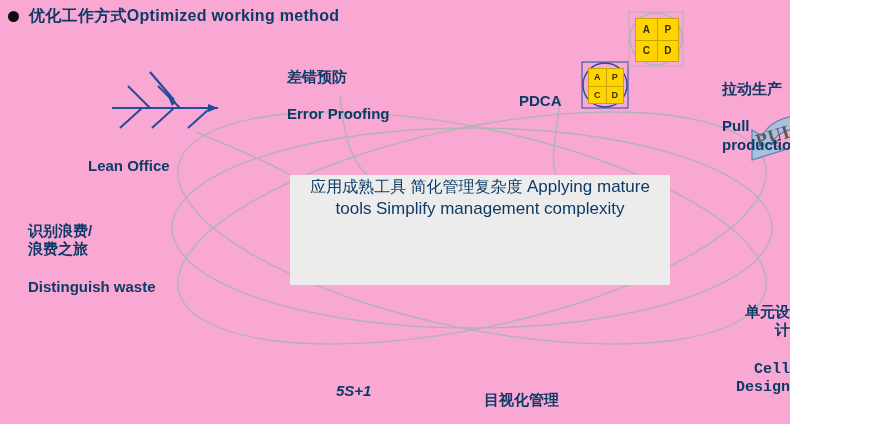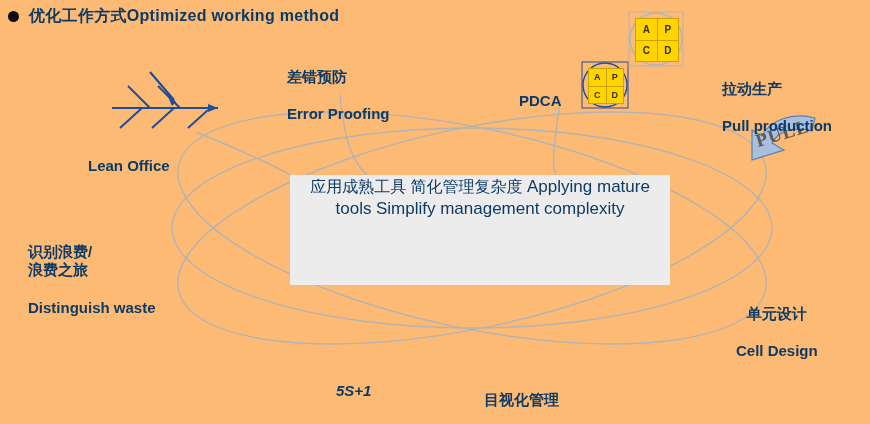--- a/index.html
+++ b/index.html
@@ -9,9 +9,9 @@
   }
   #stage {
     position: relative;
-    width: 870px;
+    width: 790px;
     height: 424px;
-    background: #fdba74;
+    background: #f9a8d4;
     font-family: "Liberation Sans", sans-serif;
     overflow: hidden;
   }

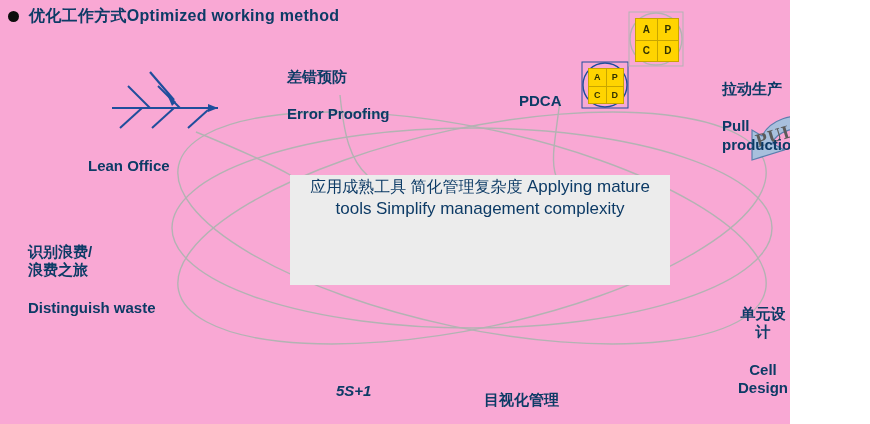--- a/index.html
+++ b/index.html
@@ -93,7 +93,7 @@
   .lbl-pcda       { left: 519px; top: 72px;  text-align: right; }
   .lbl-pull       { left: 722px; top: 60px;  text-align: left; }
   .lbl-lean       { left: 88px;  top: 137px; text-align: left; }
-  .lbl-waste      { left: 28px;  top: 223px; text-align: left; }
+  .lbl-waste      { left: 28px;  top: 202px; text-align: left; }
   .lbl-vsm        { left: 113px; top: 305px; text-align: left; }
   .lbl-5s         { left: 336px; top: 362px; text-align: left; font-style: italic; }
   .lbl-visual     { left: 484px; top: 371px; text-align: left; }

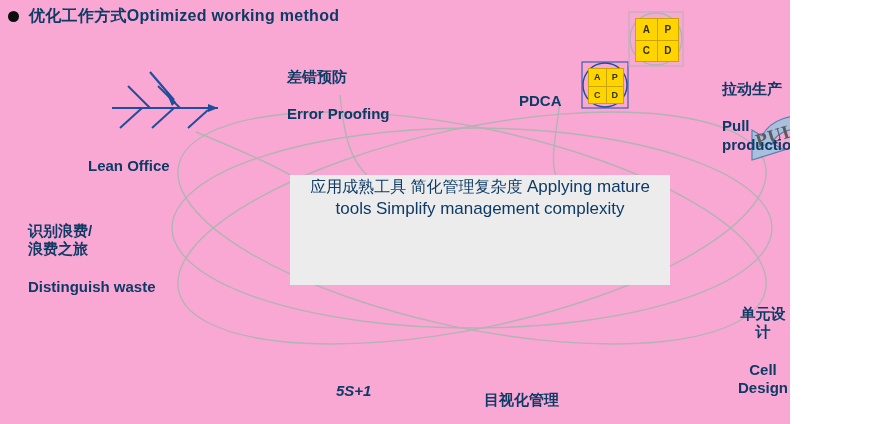--- a/index.html
+++ b/index.html
@@ -97,7 +97,7 @@
   .lbl-vsm        { left: 113px; top: 305px; text-align: left; }
   .lbl-5s         { left: 336px; top: 362px; text-align: left; font-style: italic; }
   .lbl-visual     { left: 484px; top: 371px; text-align: left; }
-  .lbl-cell       { left: 736px; top: 285px; text-align: center; }
+  .lbl-cell       { left: 736px; top: 285px; text-align: right; font-family: Liberation Mono, monospace; }
 
   
   .pdca-box {

